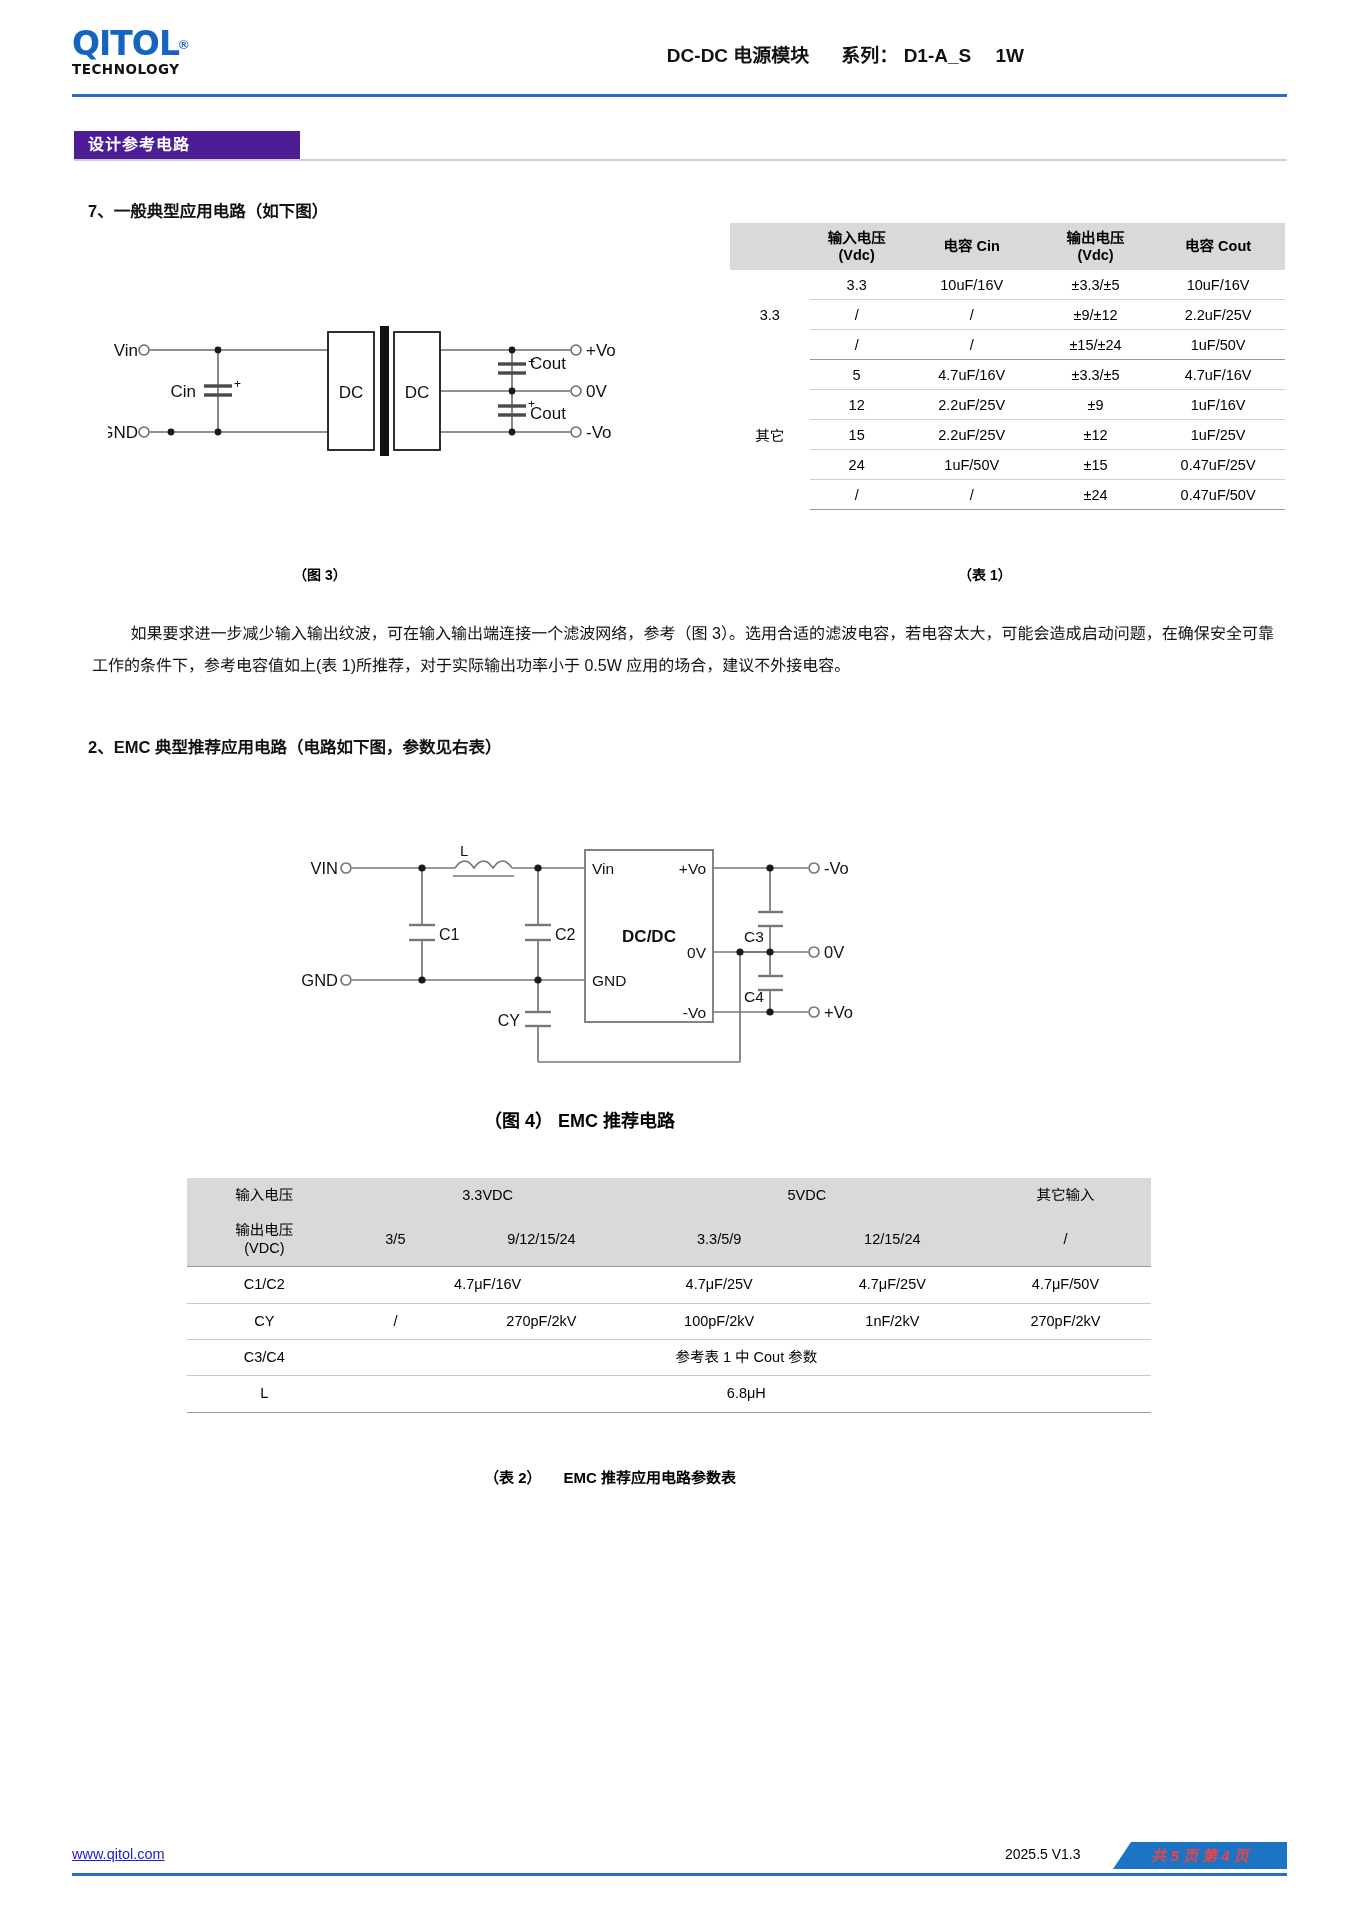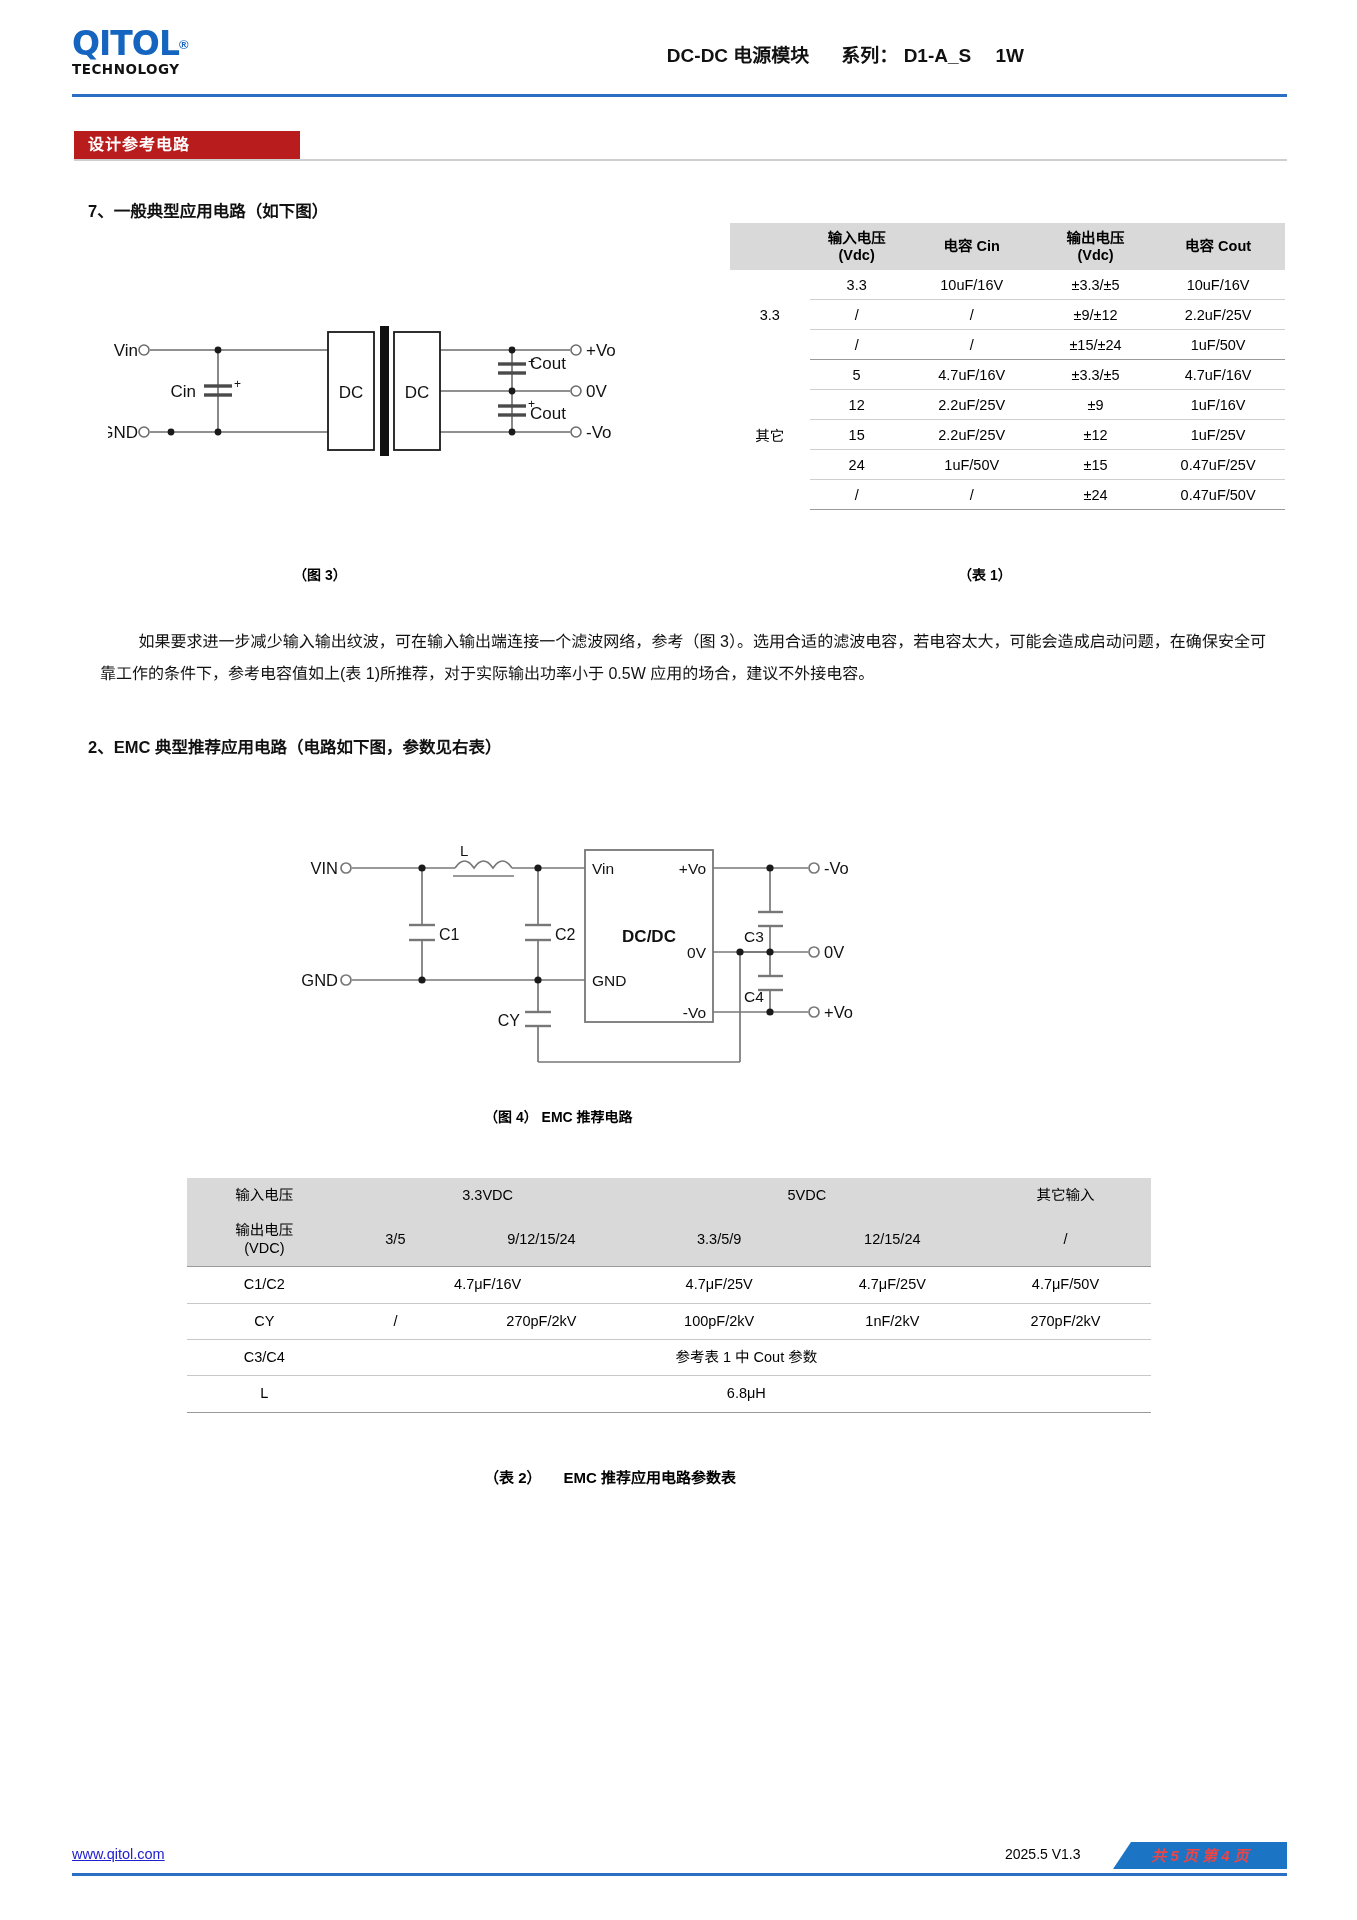--- a/index.html
+++ b/index.html
@@ -50,7 +50,7 @@
   .banner-wrap{position:absolute;left:74px;top:131px;width:1213px;height:30px;}
   .banner-box{
     position:absolute;left:0;top:0;width:226px;height:28px;
-    background:#b91c1c;
+    background:#4c1d95;
     color:#fff;font-size:16px;font-weight:bold;
     line-height:28px;padding-left:14px;box-sizing:border-box;
     letter-spacing:1px;

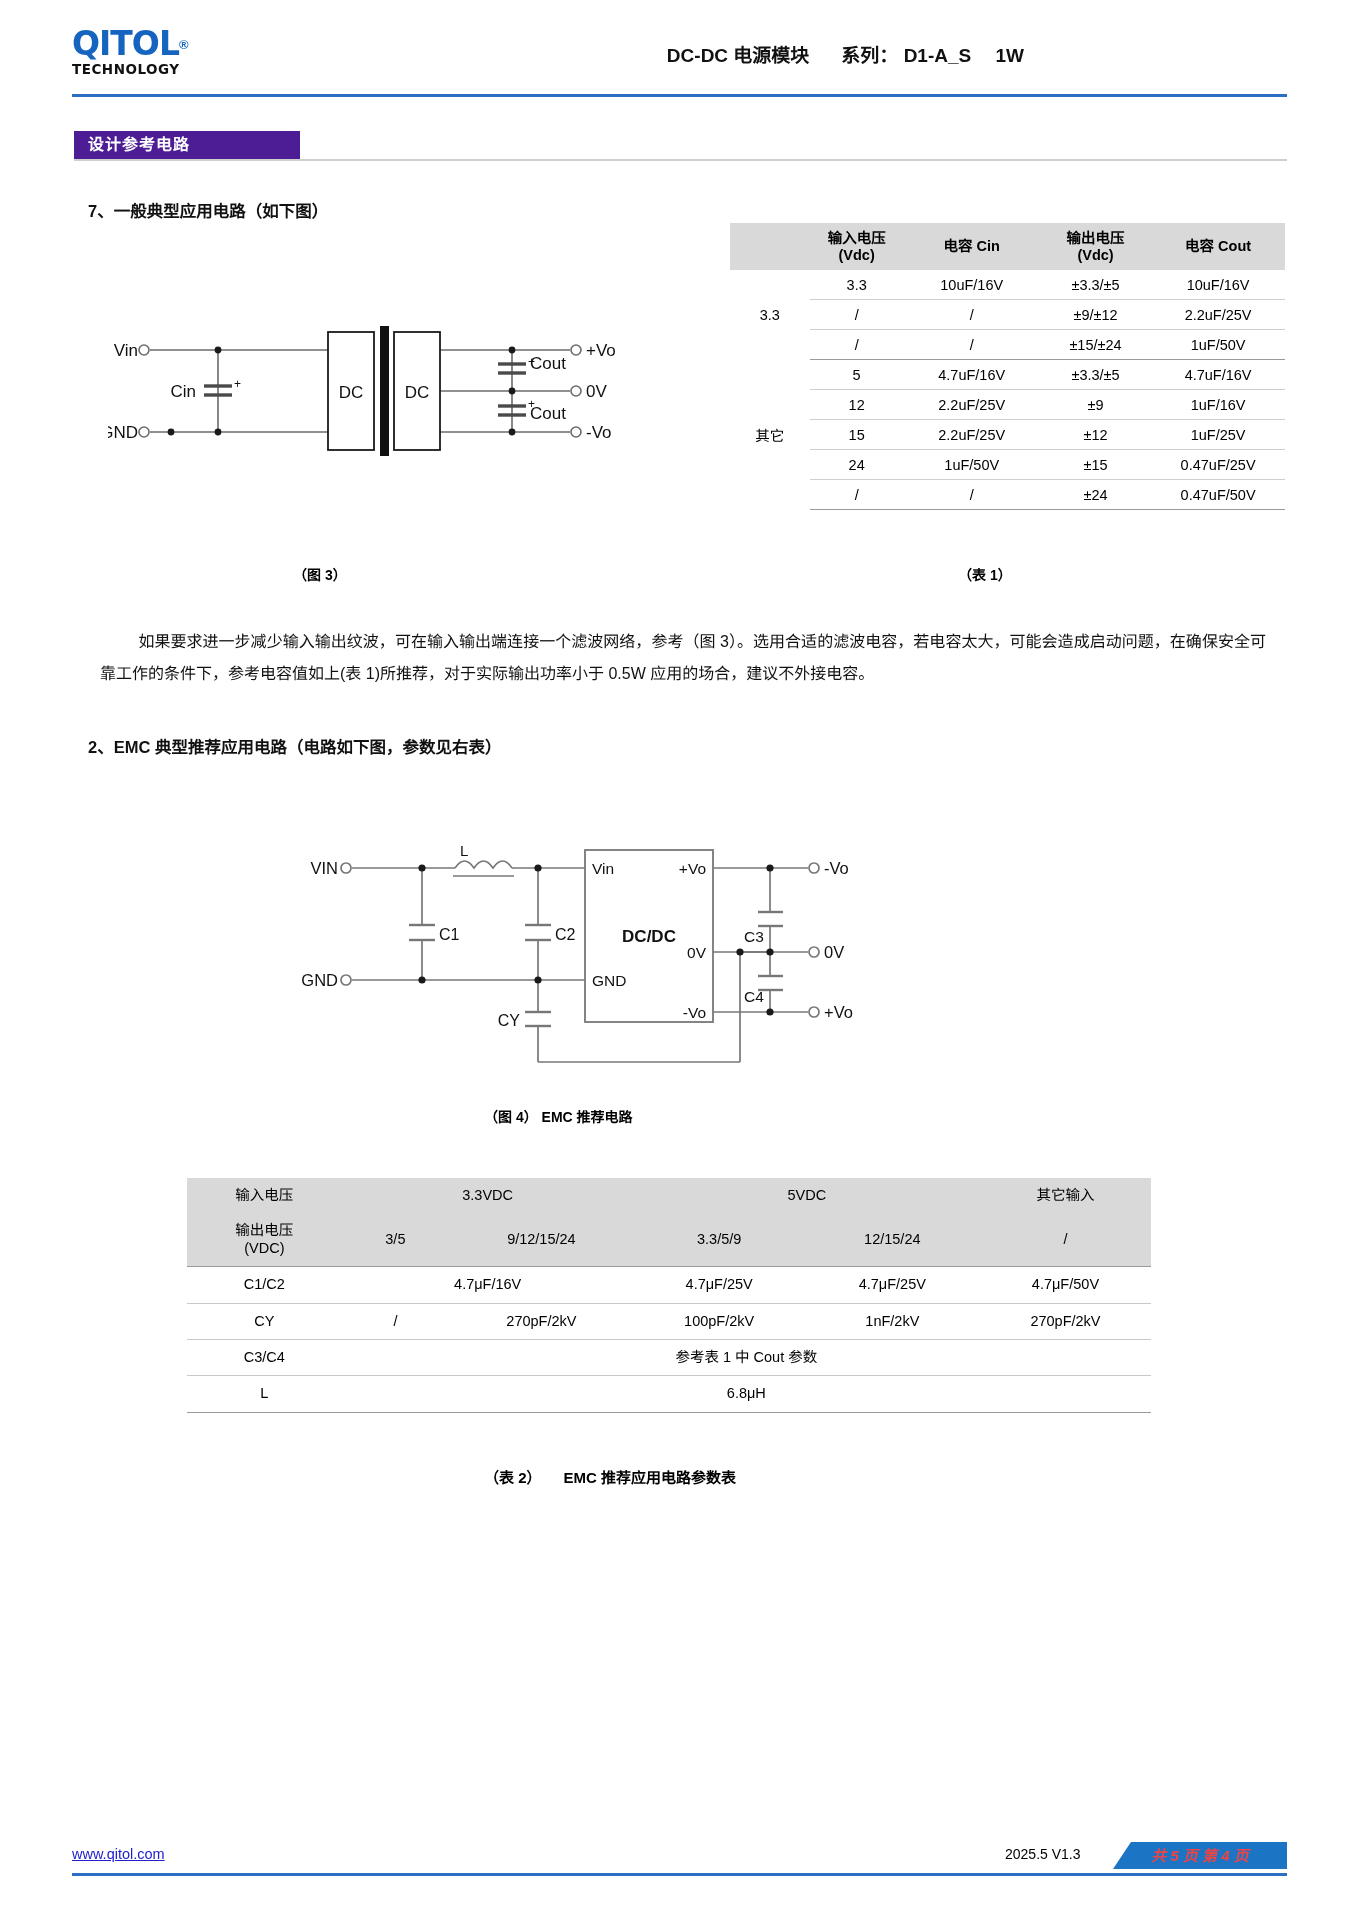--- a/index.html
+++ b/index.html
@@ -103,7 +103,7 @@
     position:absolute;left:88px;top:614px;width:1190px;
     font-size:16px;line-height:2.0;color:#111;text-align:justify;
   }
-  .para p{margin:12px;text-indent:2.4em;}
+  .para p{margin:4px;text-indent:2.4em;}
 
   
   #fig4{position:absolute;left:300px;top:830px;}

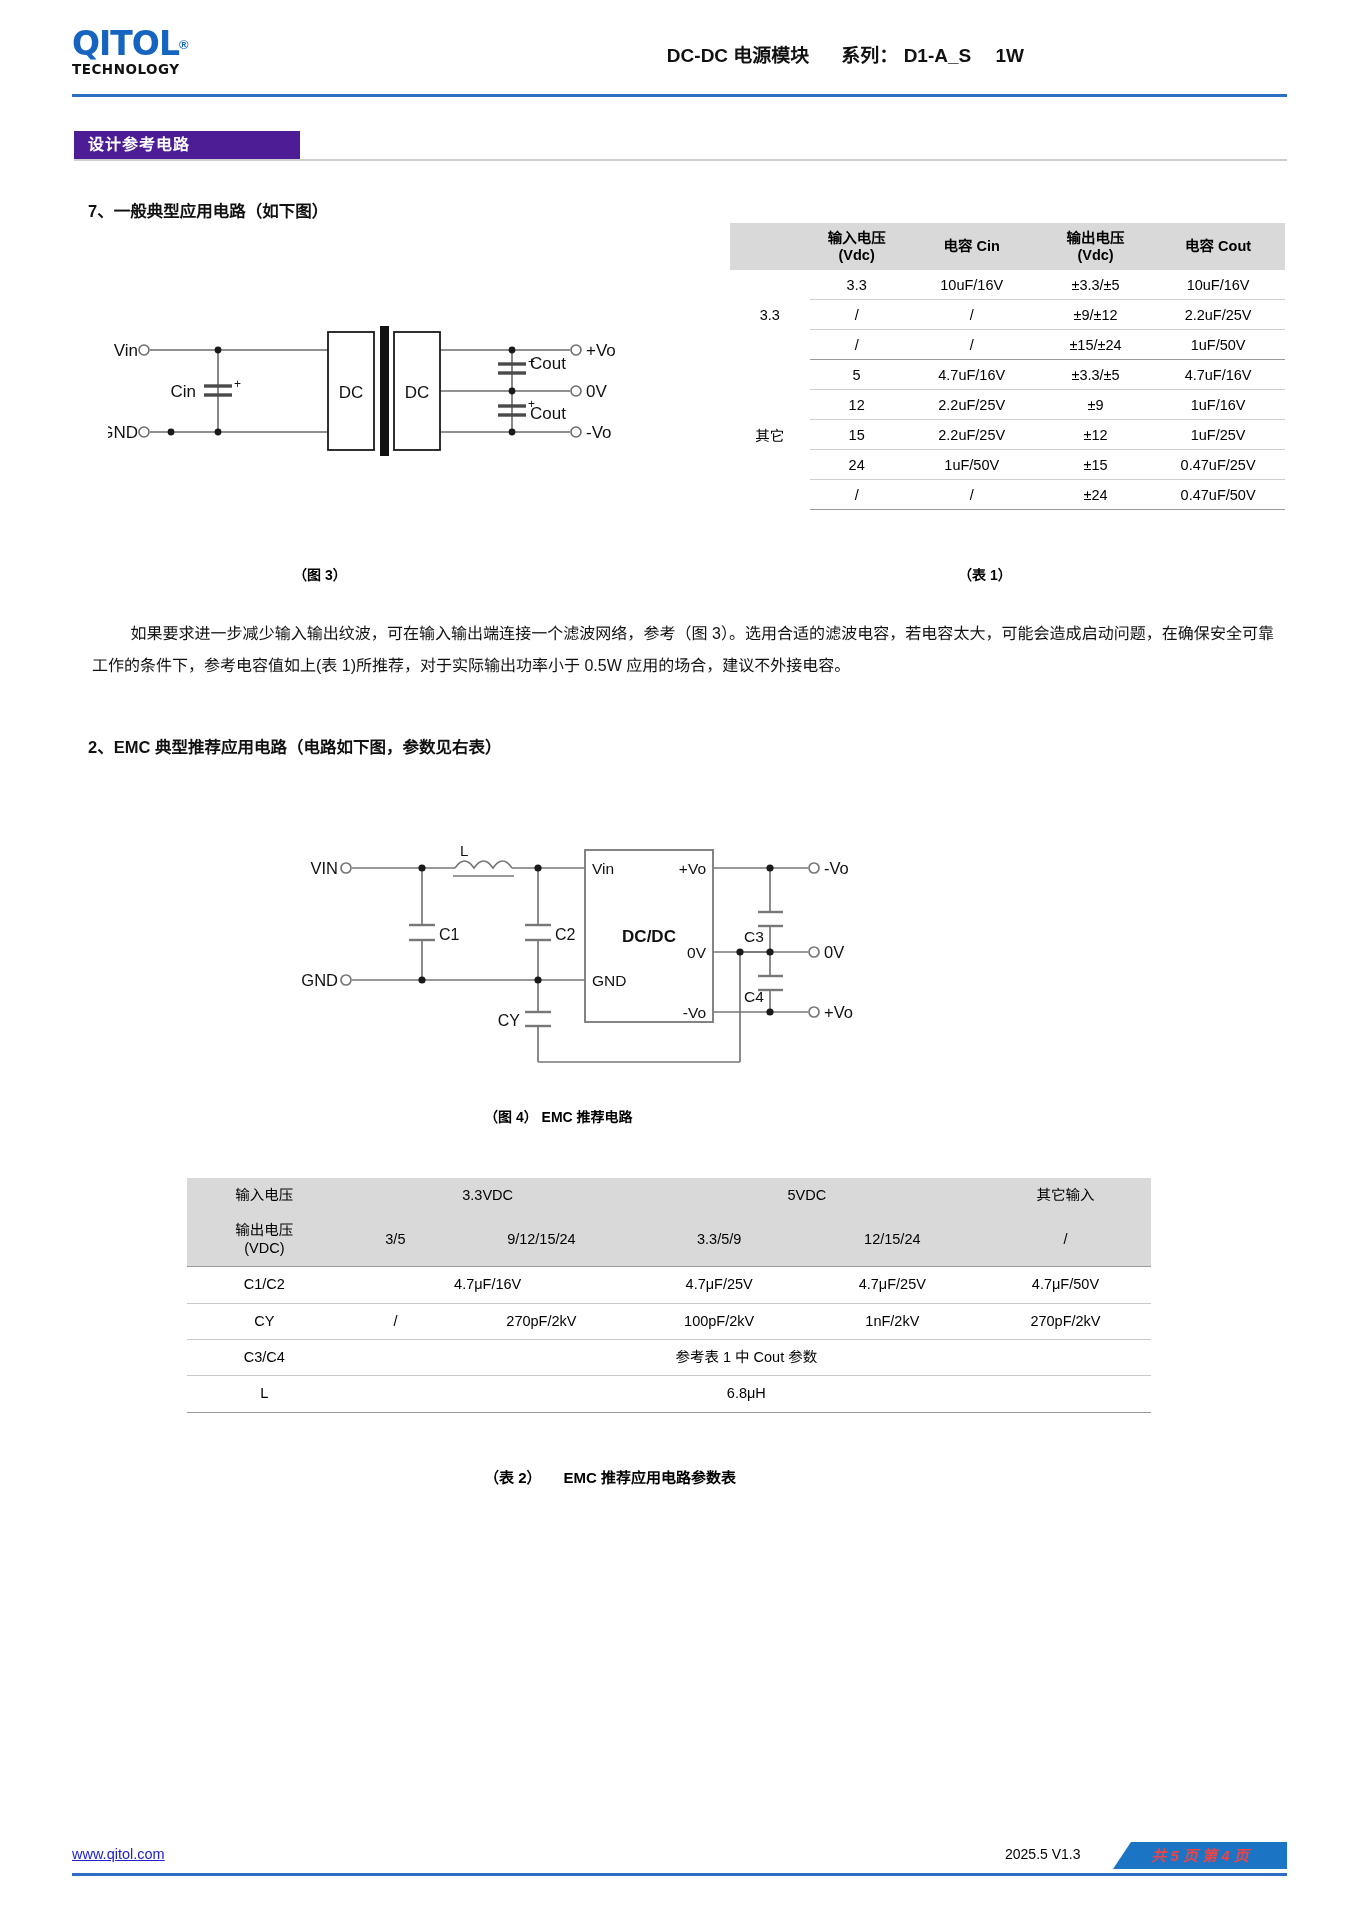--- a/index.html
+++ b/index.html
@@ -108,7 +108,7 @@
   
   #fig4{position:absolute;left:300px;top:830px;}
   #fig4-caption{
-    position:absolute;left:484px;top:1106px;font-size:14px;font-weight:bold;
+    position:absolute;left:484px;top:1106px;font-size:18px;font-weight:bold;
   }
 
   

